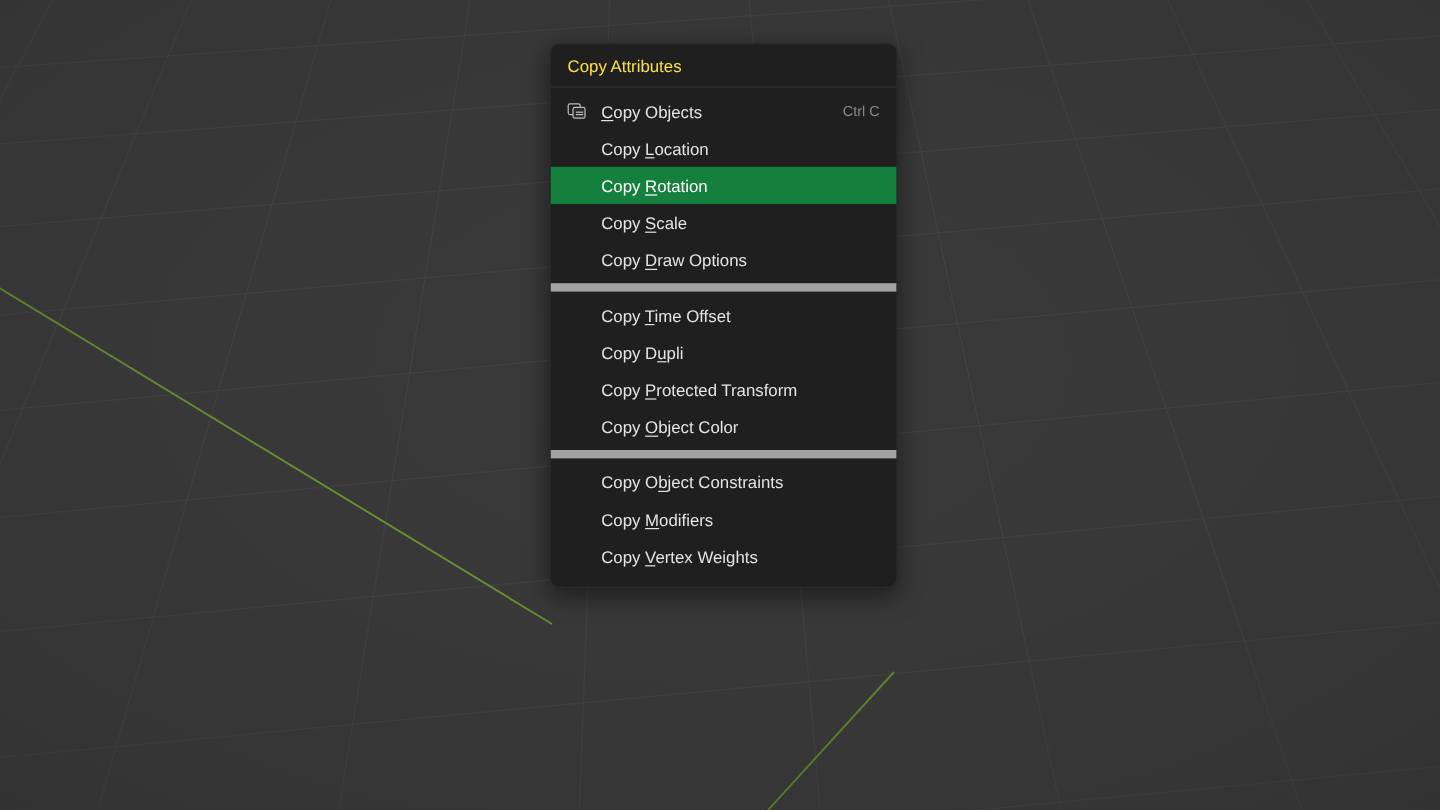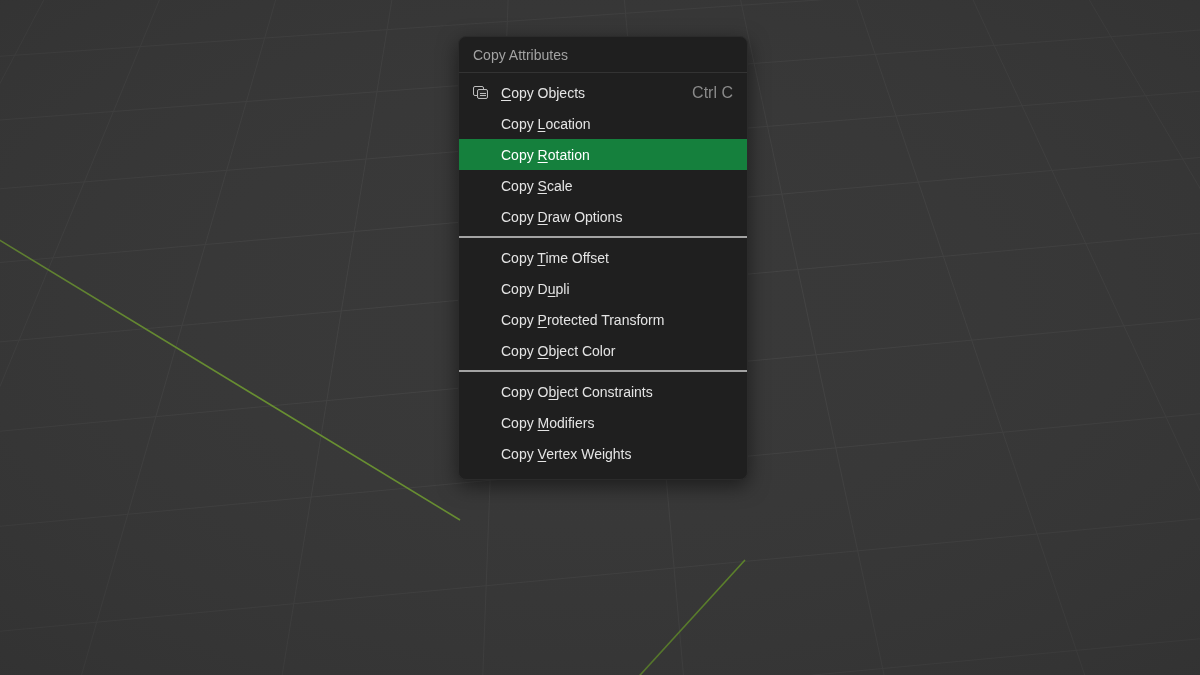--- a/index.html
+++ b/index.html
@@ -35,7 +35,7 @@
   }
   .menu-header {
     padding: 10px 14px 9px 14px;
-    color: #a3a3a3;
+    color: #fde047;
     font-size: 14px;
     border-bottom: 1px solid #333;
   }

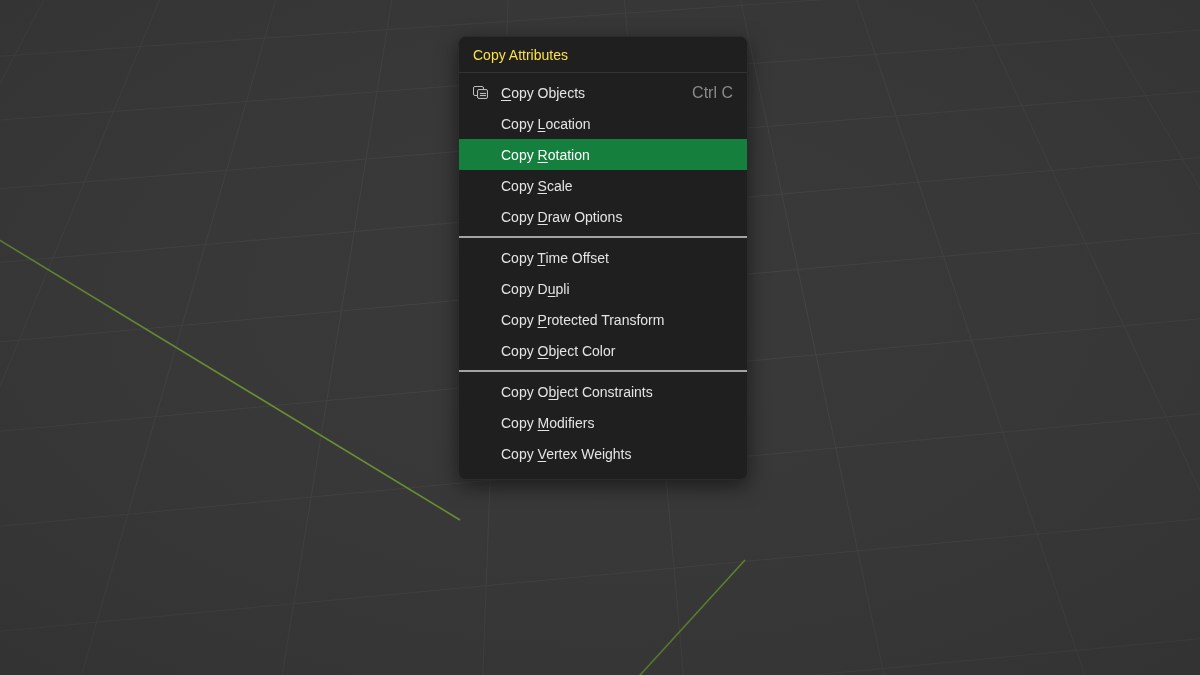--- a/index.html
+++ b/index.html
@@ -73,7 +73,7 @@
   .menu-item .shortcut {
     flex: 0 0 auto;
     color: #8a8a8a;
-    font-size: 16px;
+    font-size: 12px;
   }
   .mn { text-decoration: underline; text-underline-offset: 2px; }
 

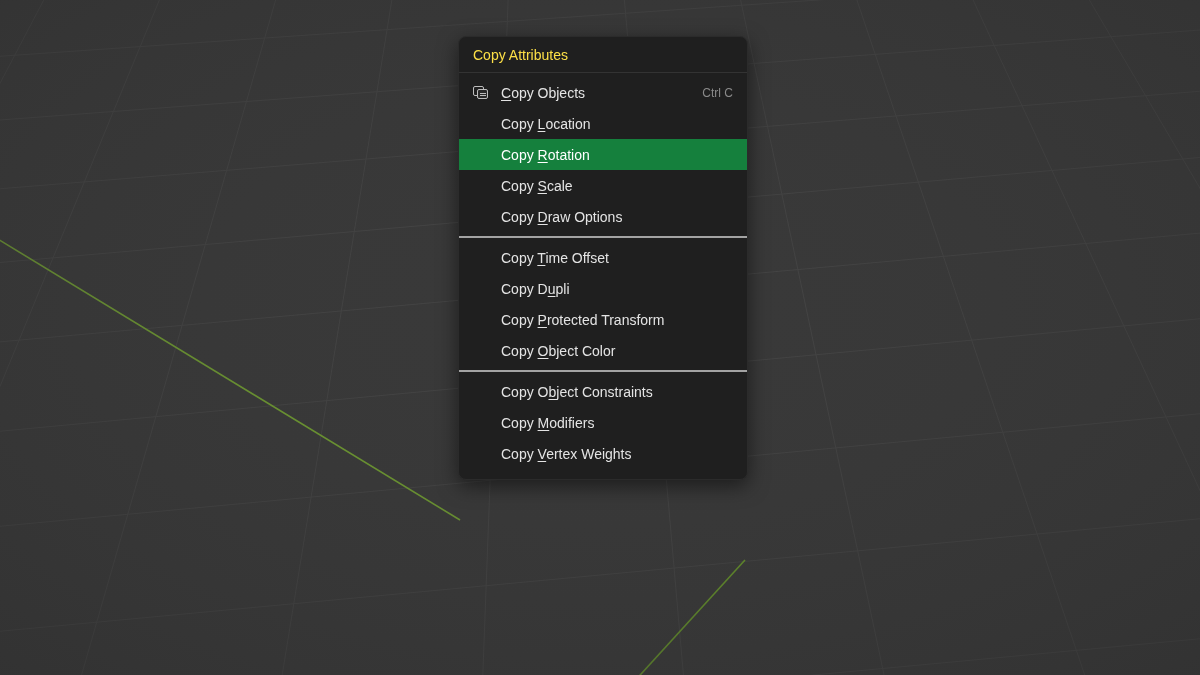--- a/index.html
+++ b/index.html
@@ -40,7 +40,7 @@
     border-bottom: 1px solid #333;
   }
   .menu-section {
-    border-top: 2px solid #a3a3a3;
+    border-top: 7px solid #a3a3a3;
     padding: 4px 0;
   }
   .menu-section:first-of-type { border-top: none; }

